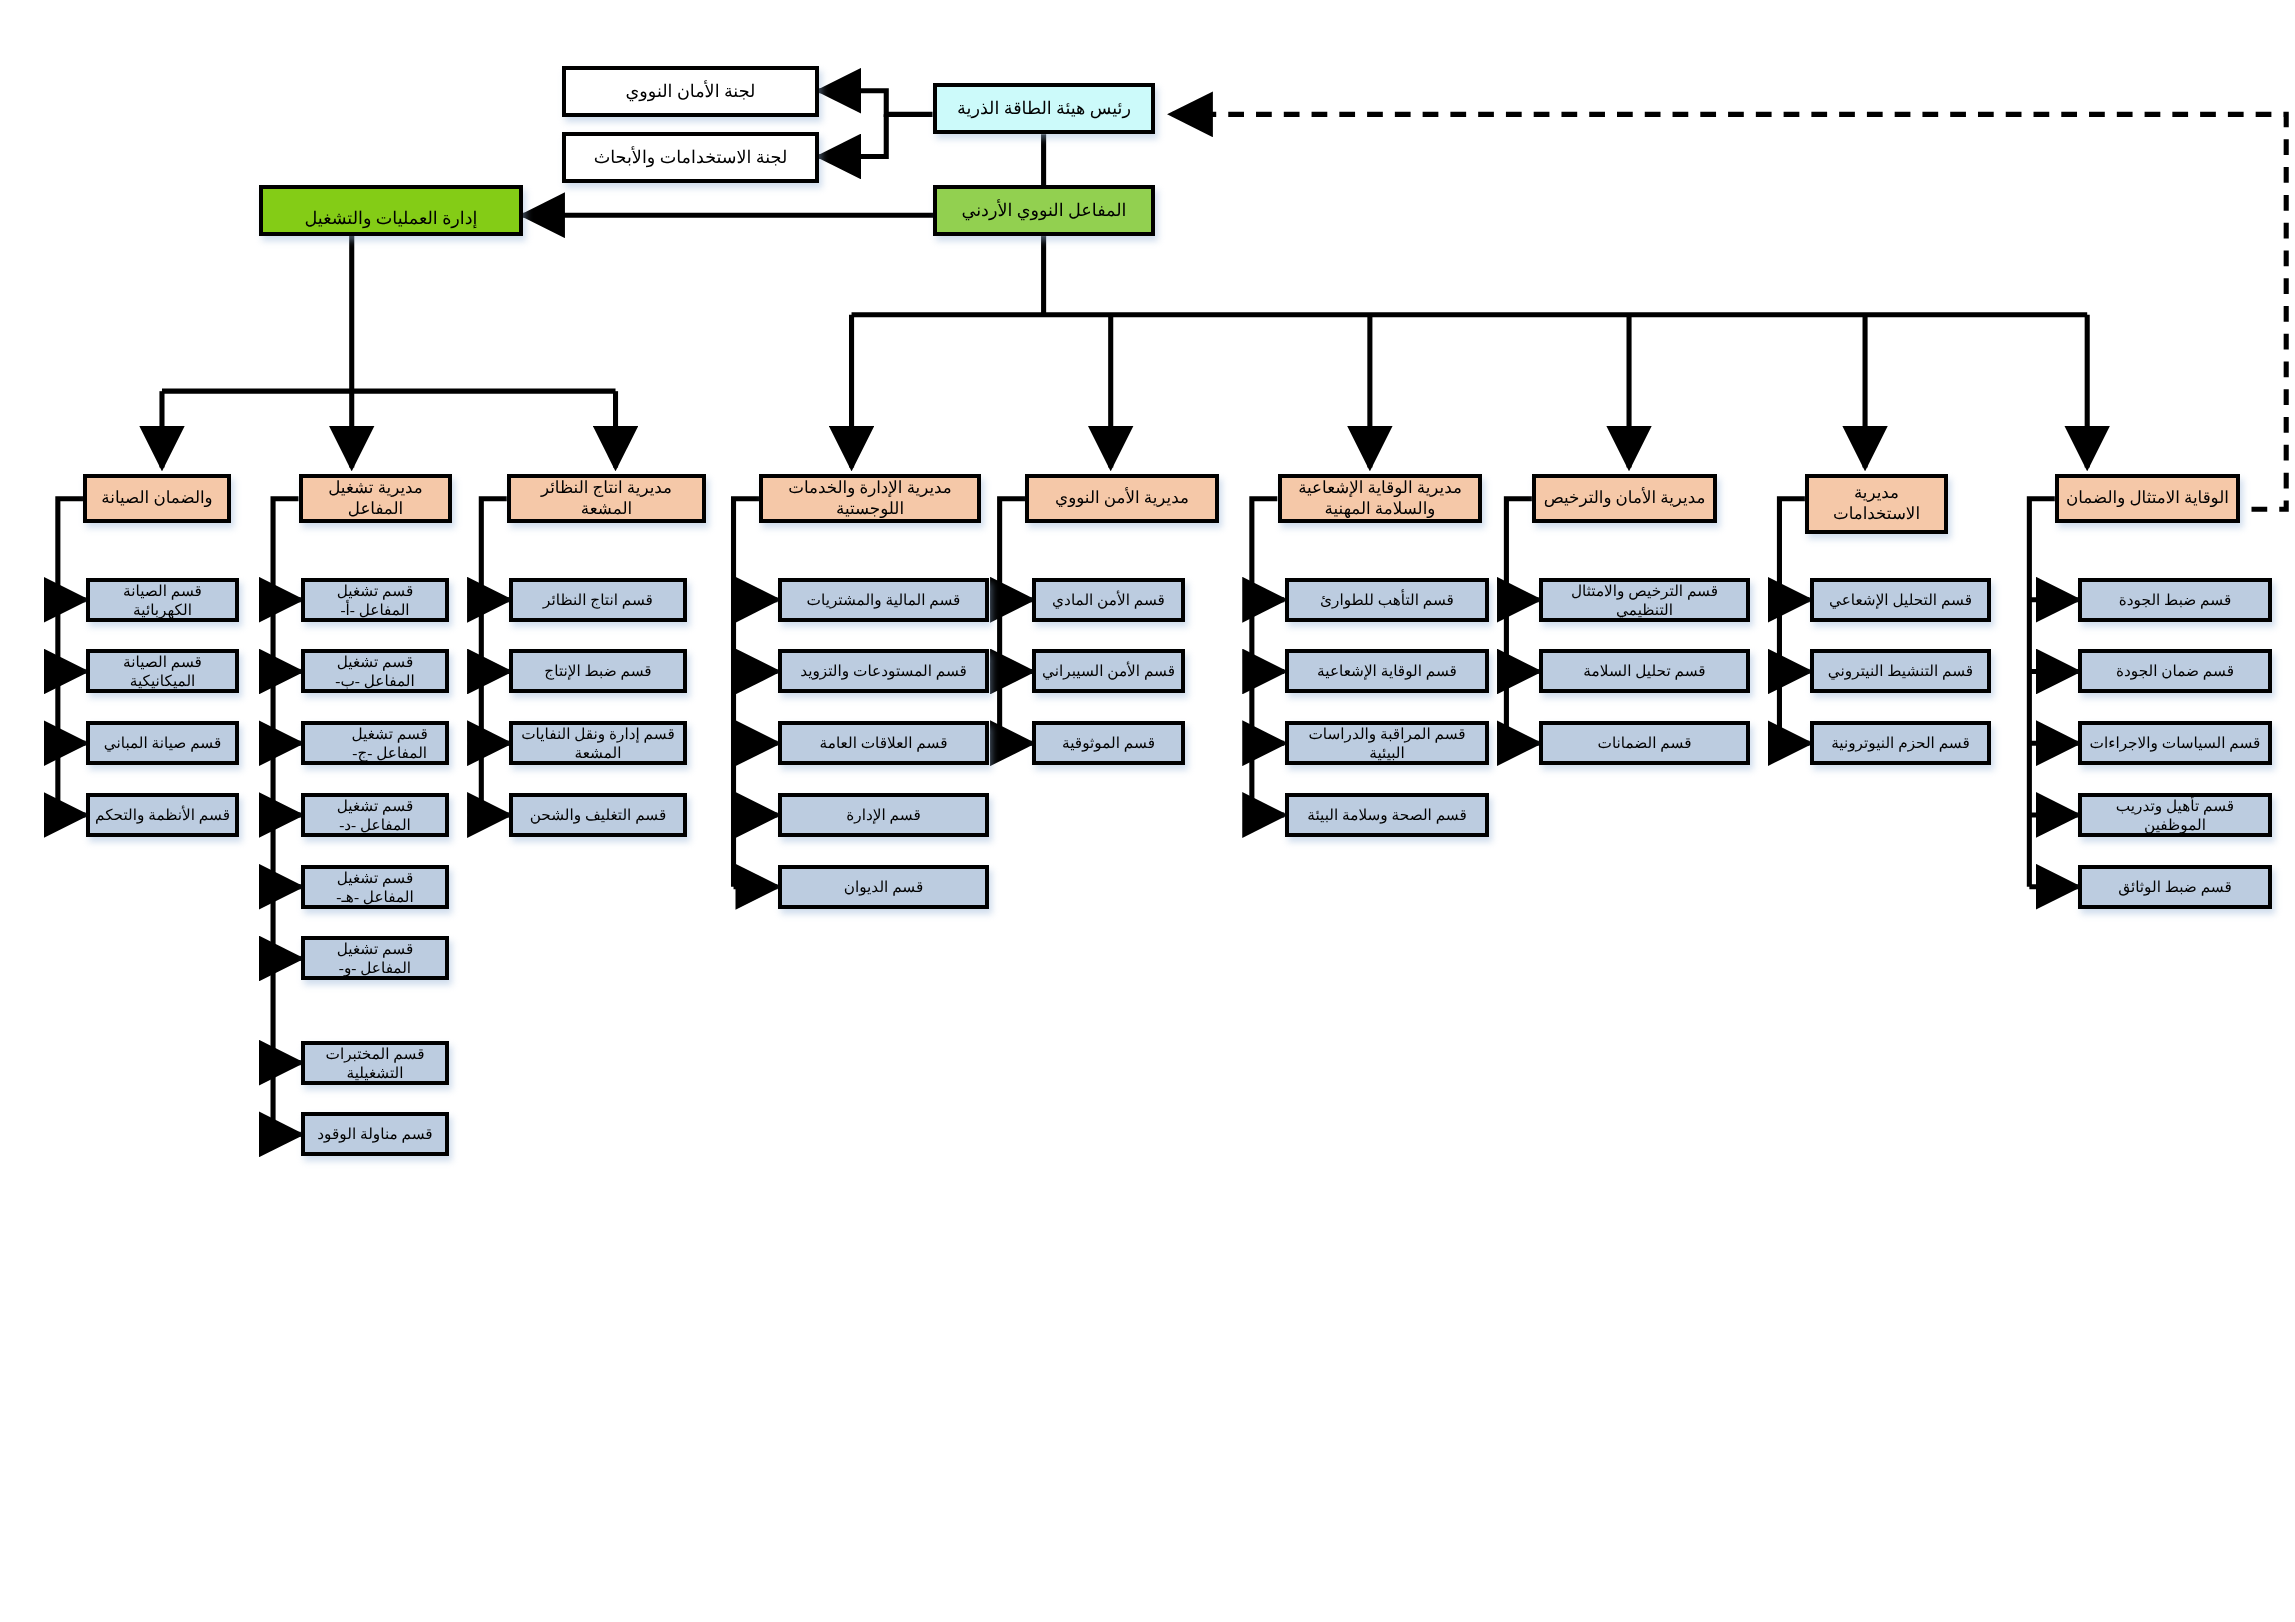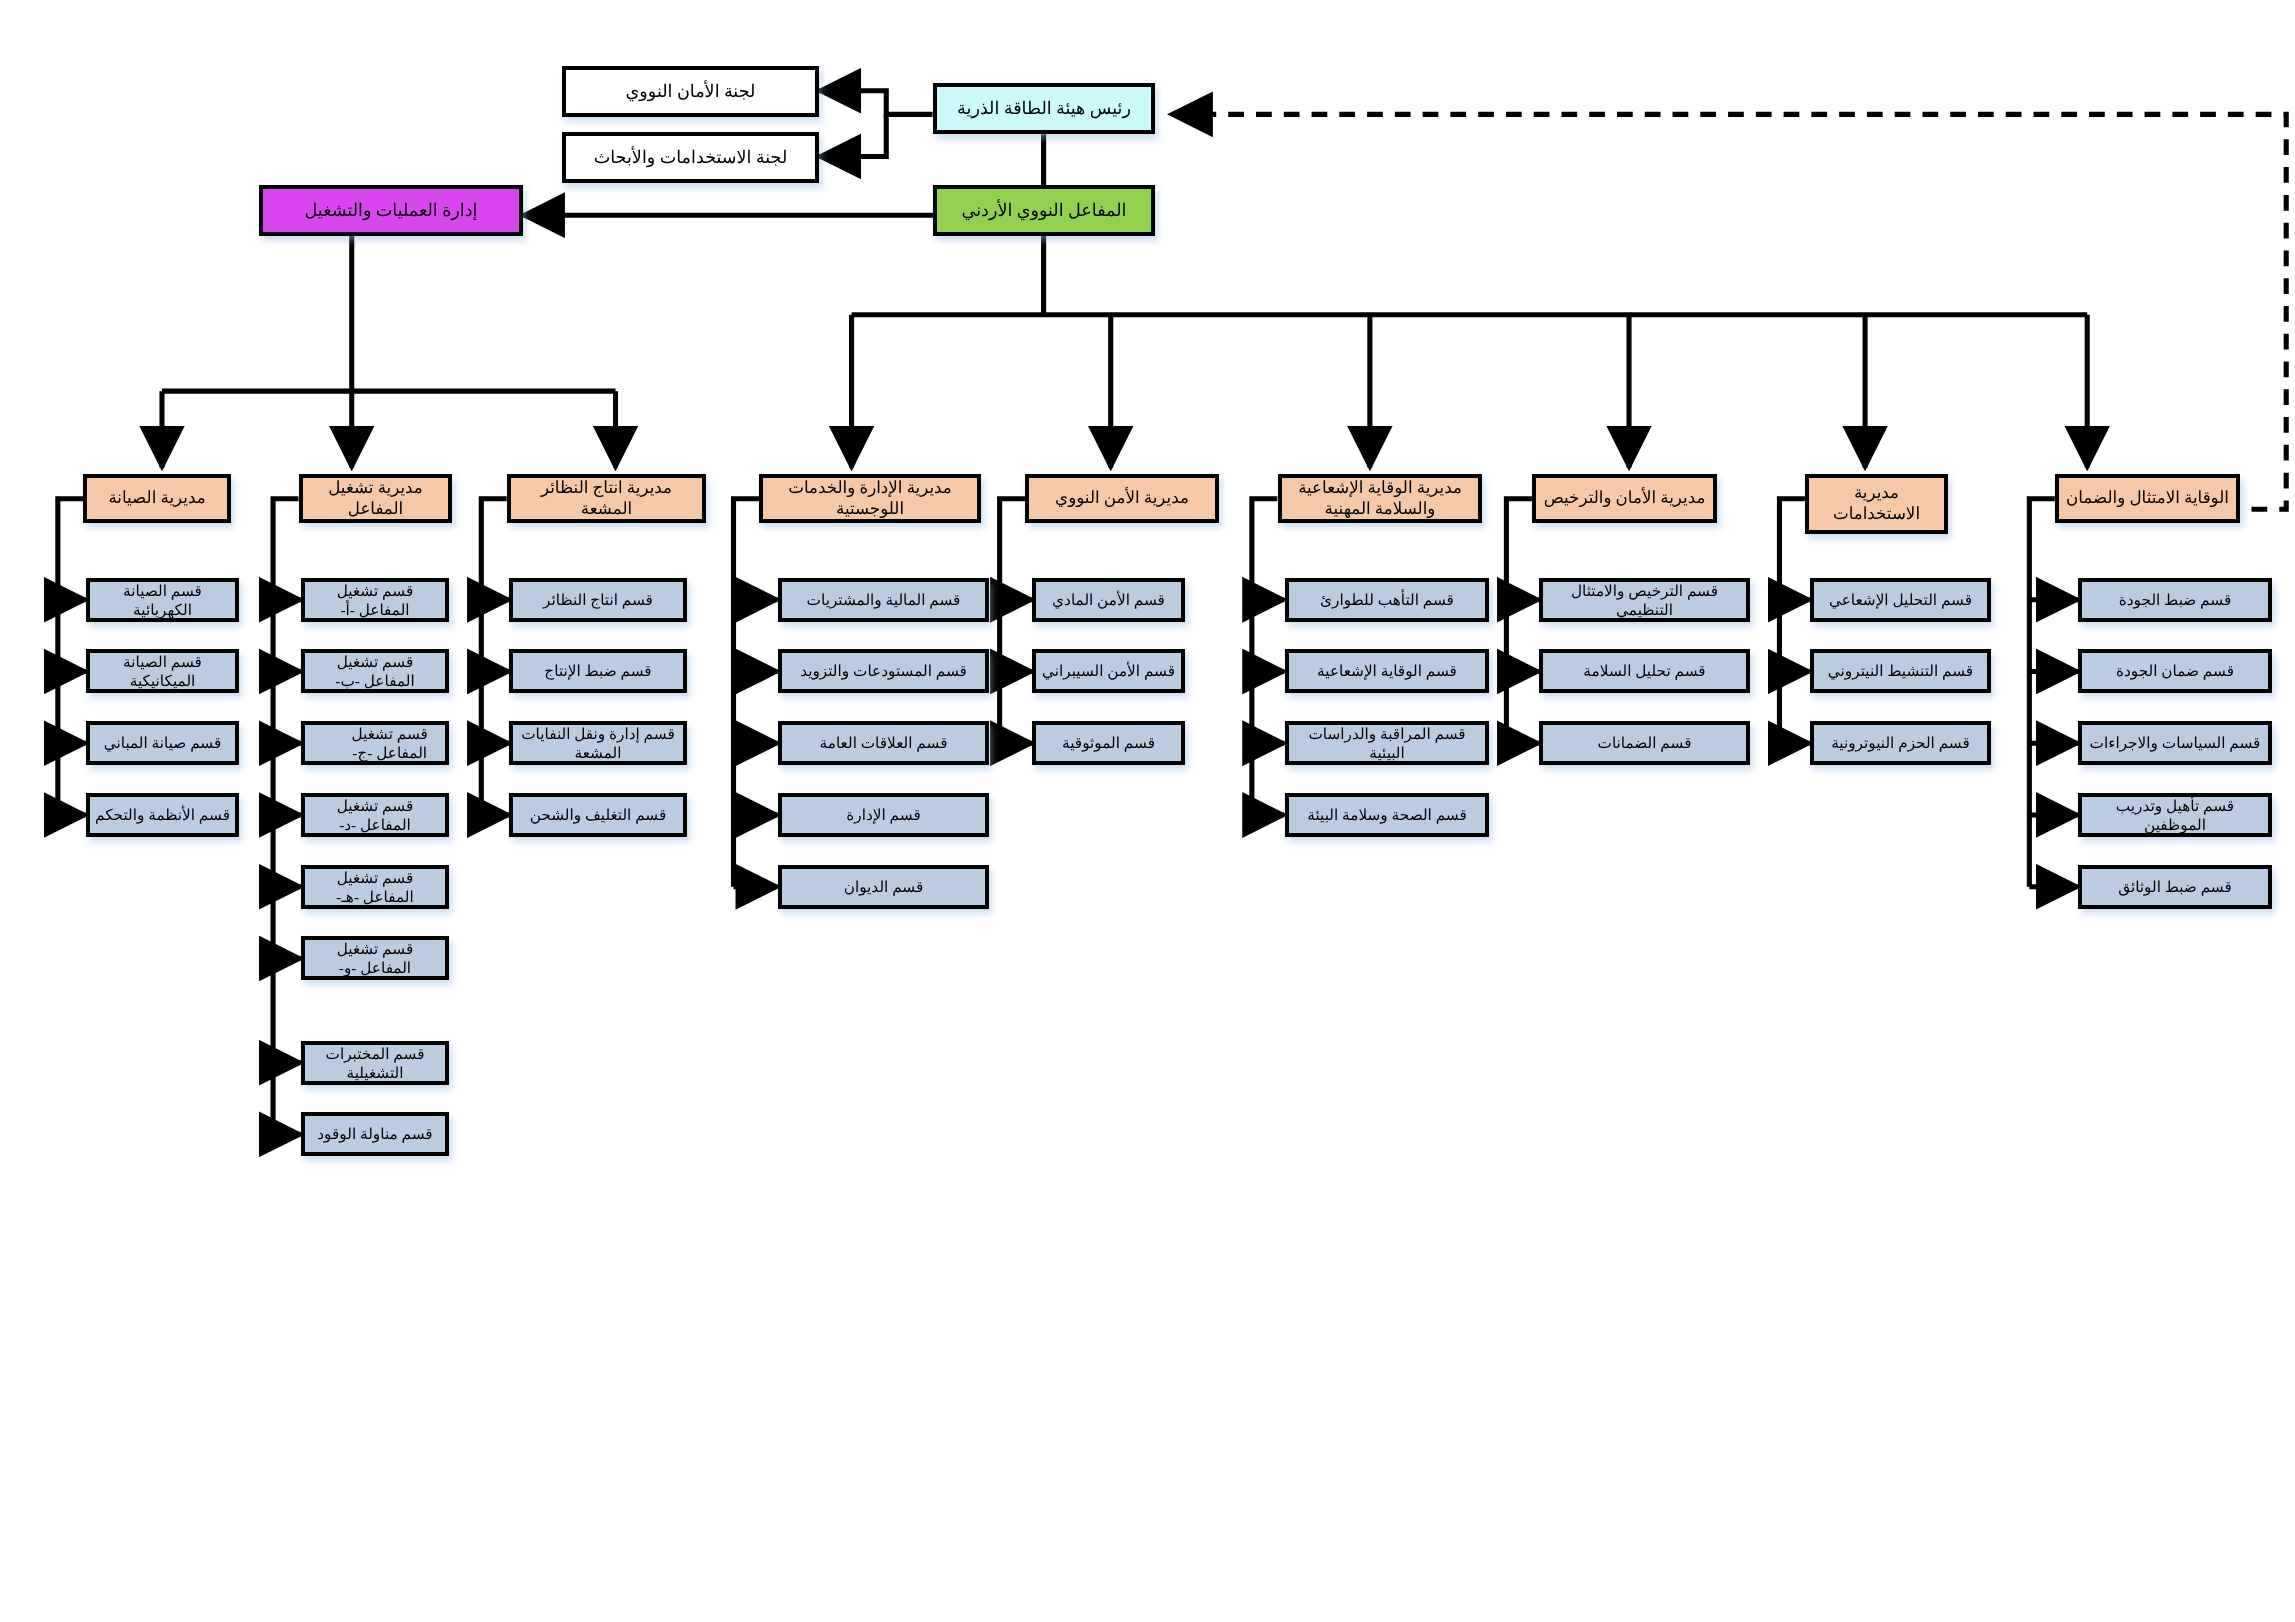--- a/index.html
+++ b/index.html
@@ -28,7 +28,7 @@
   .n-white  {background:#ffffff;}
   .n-cyan   {background:#CCFAFA;}
   .n-green  {background:#92D050;}
-  .n-yellow {background:#d946ef;}
+  .n-yellow {background:#84cc16;align-items:flex-end;}
   .n-orange {background:#F5C8A8;}
   .n-blue   {background:#BCCCE0;}
 

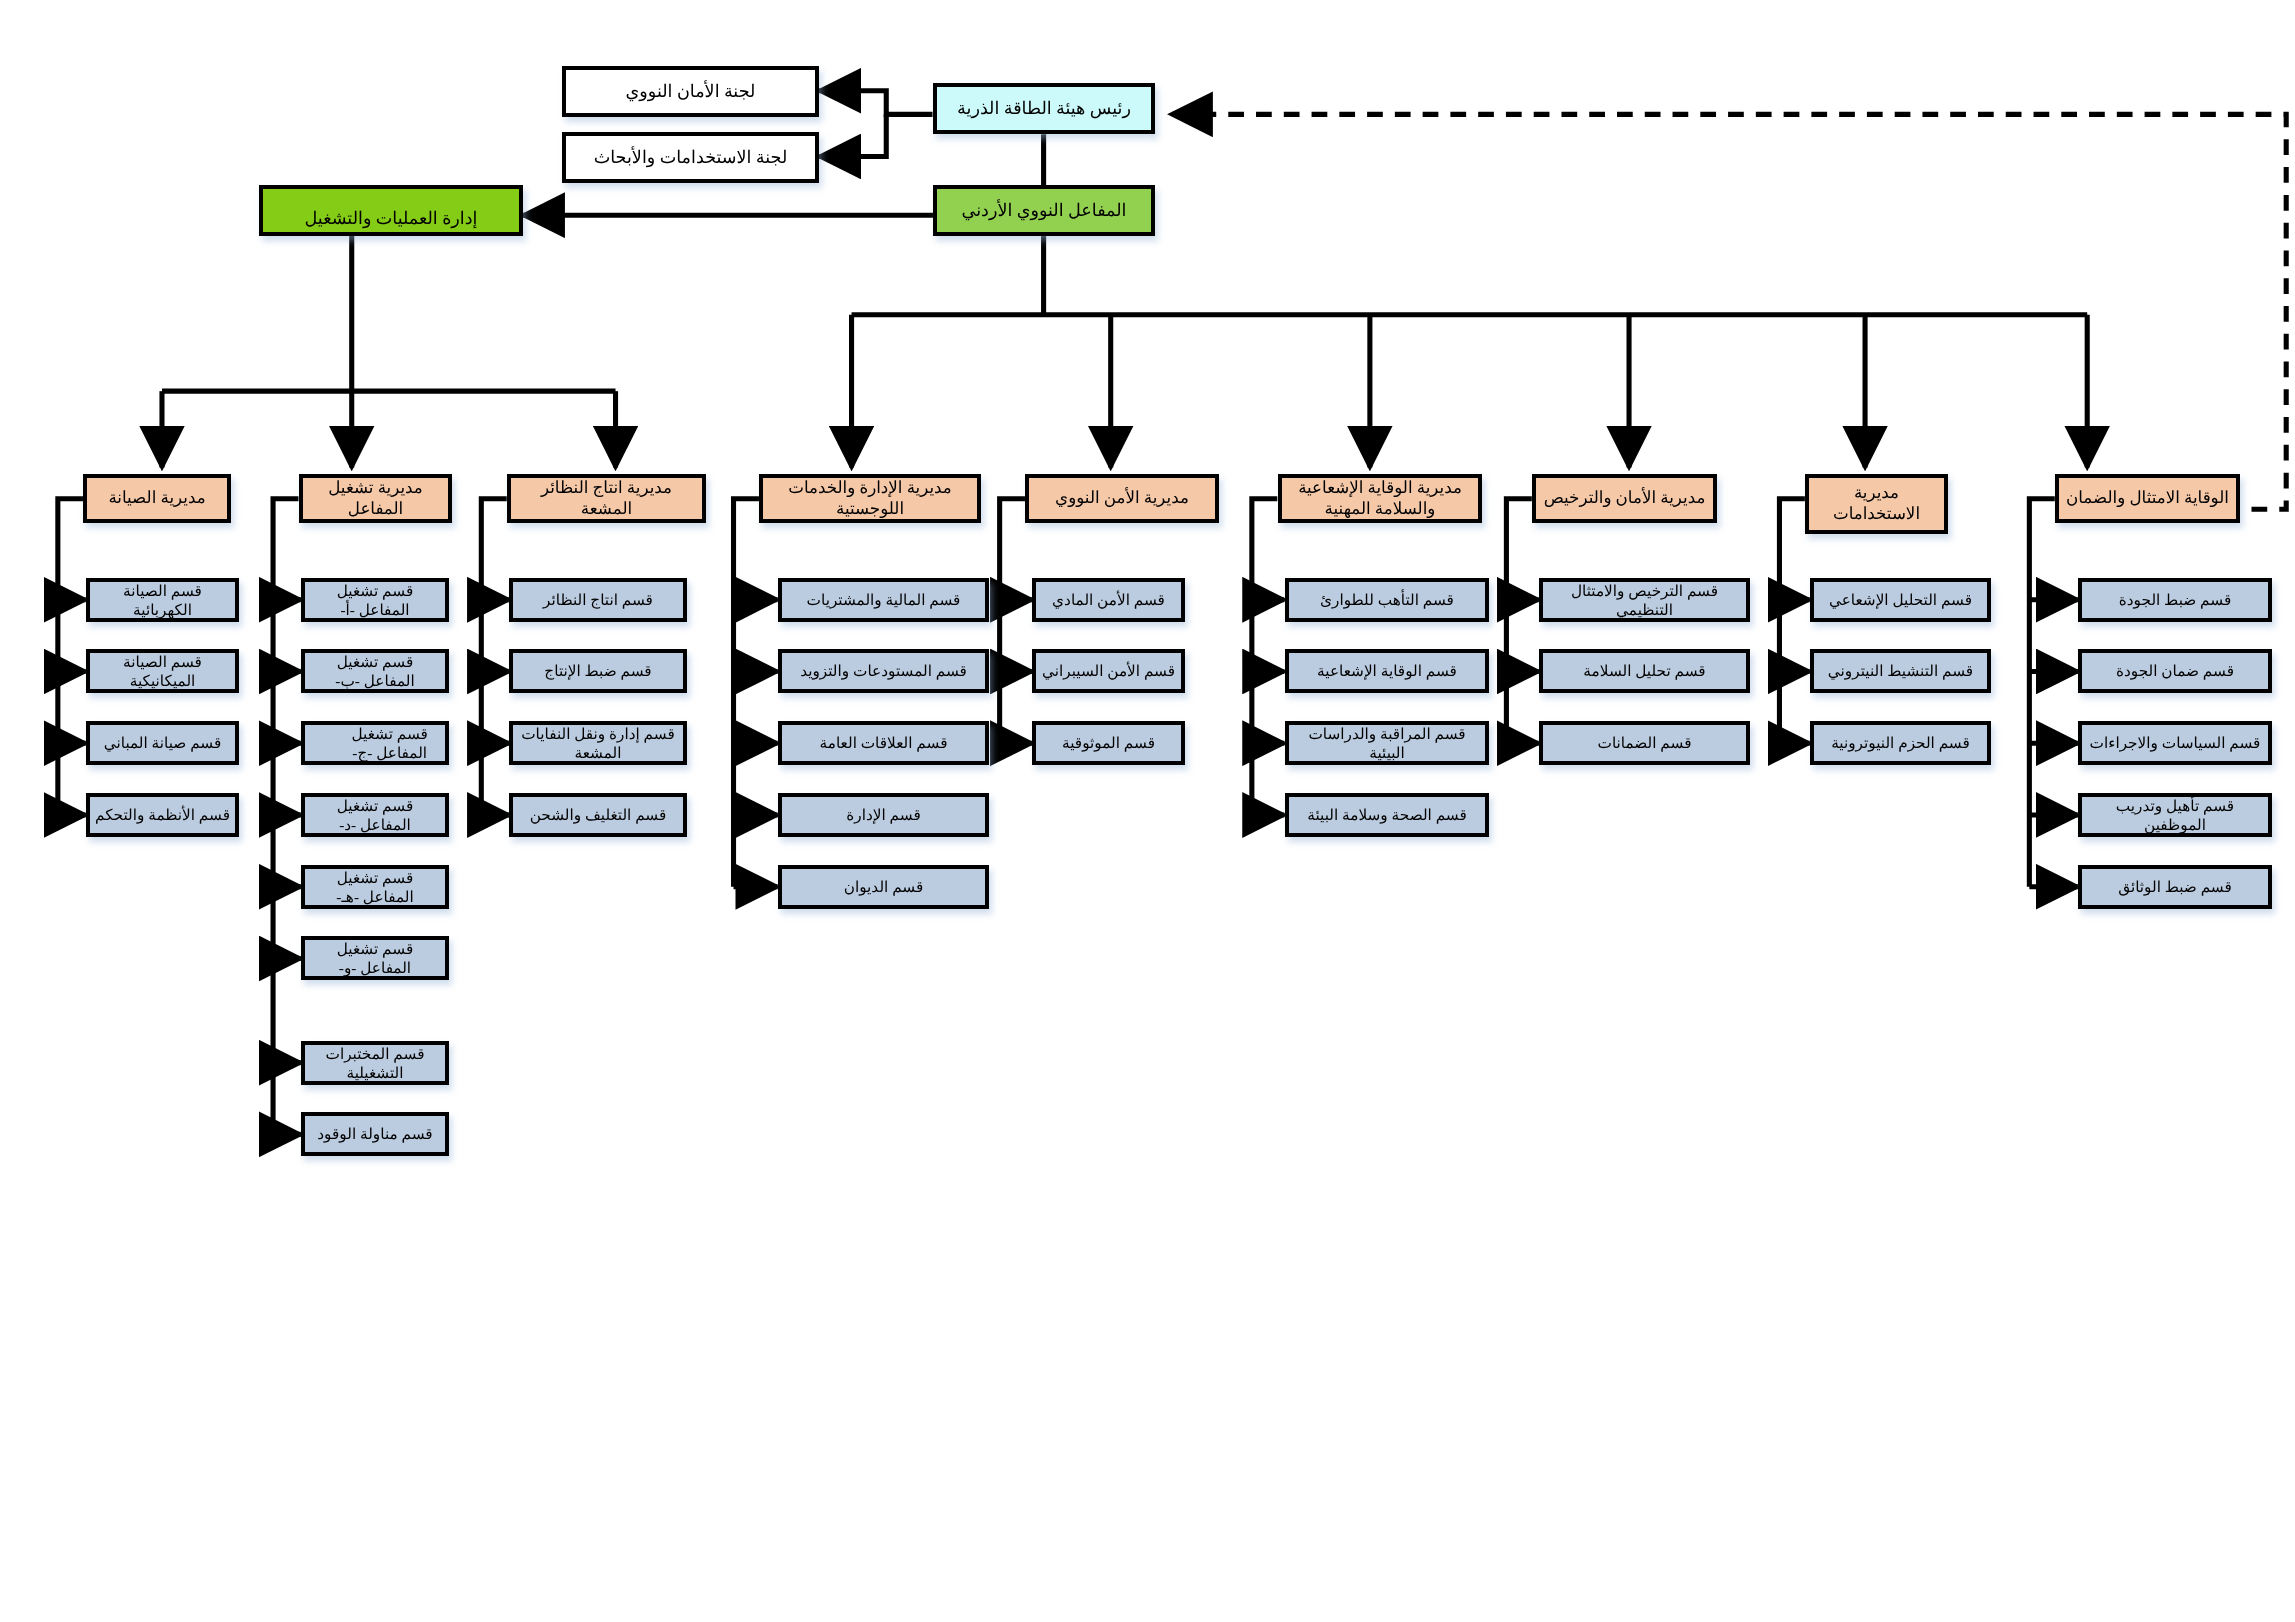--- a/index.html
+++ b/index.html
@@ -149,7 +149,7 @@
 
   <div id="columns">
       <div class="node n-orange t-dir" style="left: 83px; top: 474px; width: 148px; height: 49px;">
-        <span>مديرية الصيانة</span>
+        <span>والضمان الصيانة</span>
       </div>
       <div class="node n-blue t-dept" style="left: 86px; top: 578px; width: 153px; height: 44px;">
         <span>قسم الصيانة الكهربائية</span>

